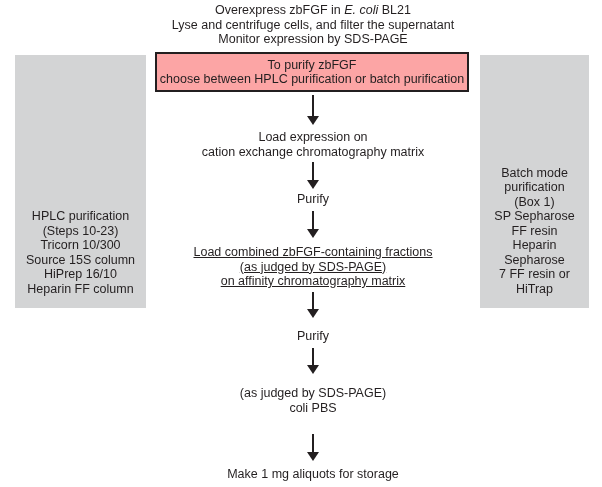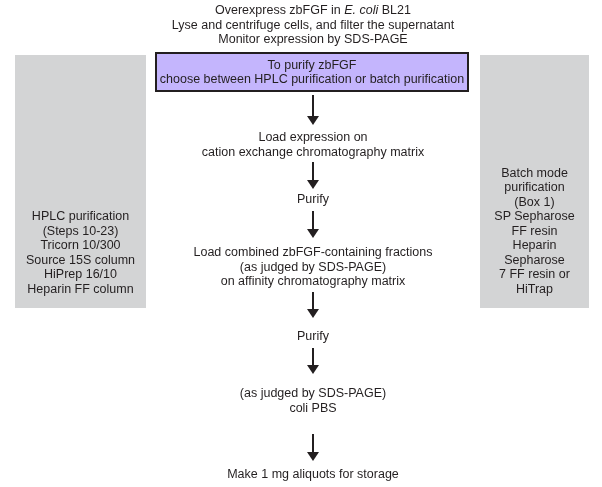--- a/index.html
+++ b/index.html
@@ -48,7 +48,7 @@
     left: 143px; top: 52px;
     width: 310px; height: 36px;
     border: 2px solid #231f20;
-    background: #c4b5fd;
+    background: #fca5a5;
     display: flex;
     flex-direction: column;
     justify-content: center;

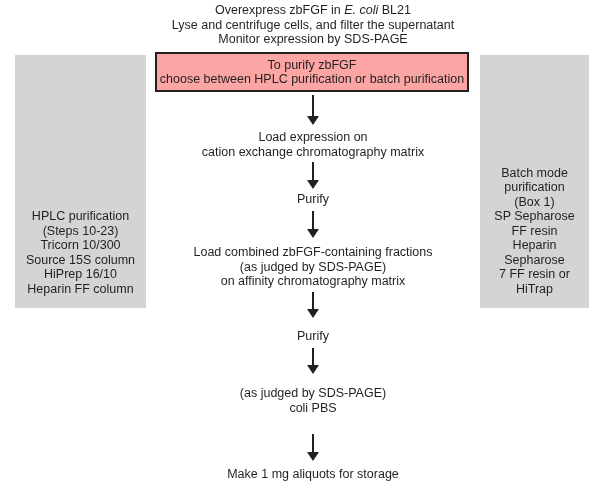--- a/index.html
+++ b/index.html
@@ -142,7 +142,7 @@
     <div class="head"></div>
   </div>
 
-  <div class="flow-el" style="top:245px;">
+  <div class="flow-el" style="top:245px;text-decoration:underline;">
     <div>Load combined zbFGF-containing fractions</div>
     <div>(as judged by SDS-PAGE)</div>
     <div>on affinity chromatography matrix</div>

